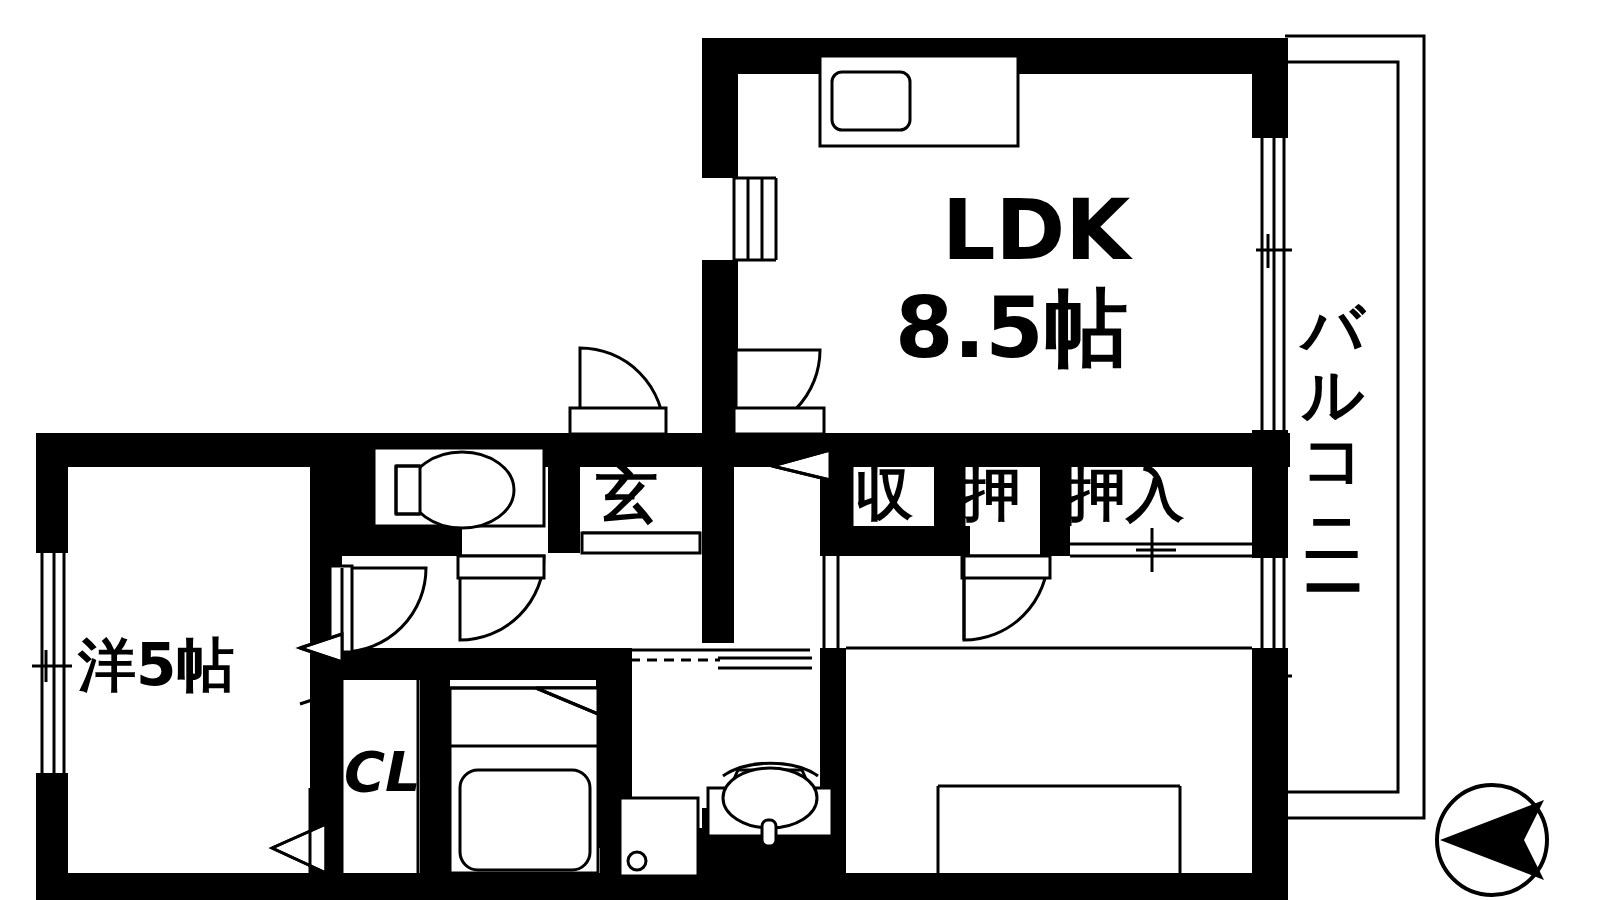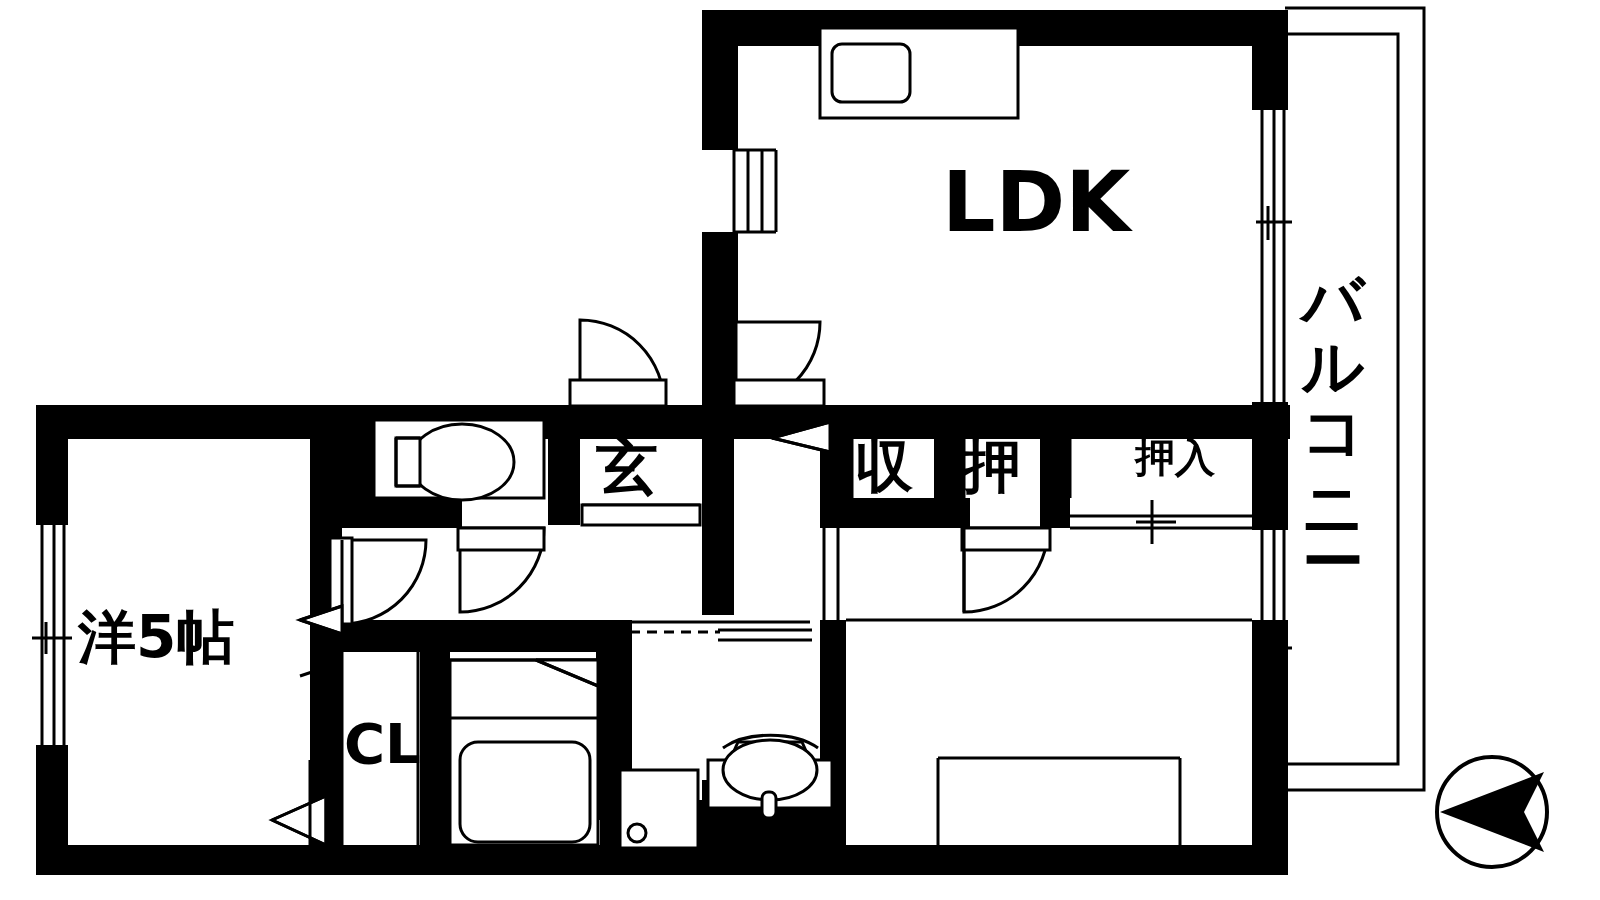--- a/index.html
+++ b/index.html
@@ -4,7 +4,7 @@
 <style>
   html,body{margin:0;padding:0;background:#ffffff;}
   body{width:1600px;height:900px;overflow:hidden;font-family:"Liberation Sans","DejaVu Sans",sans-serif;}
-  #plan{position:relative;width:1600px;height:744px;background:#ffffff;}
+  #plan{position:relative;width:1600px;height:744px;background:#ffffff;margin-top:28px;}
   svg{display:block;}
   .lbl{
     position:absolute;

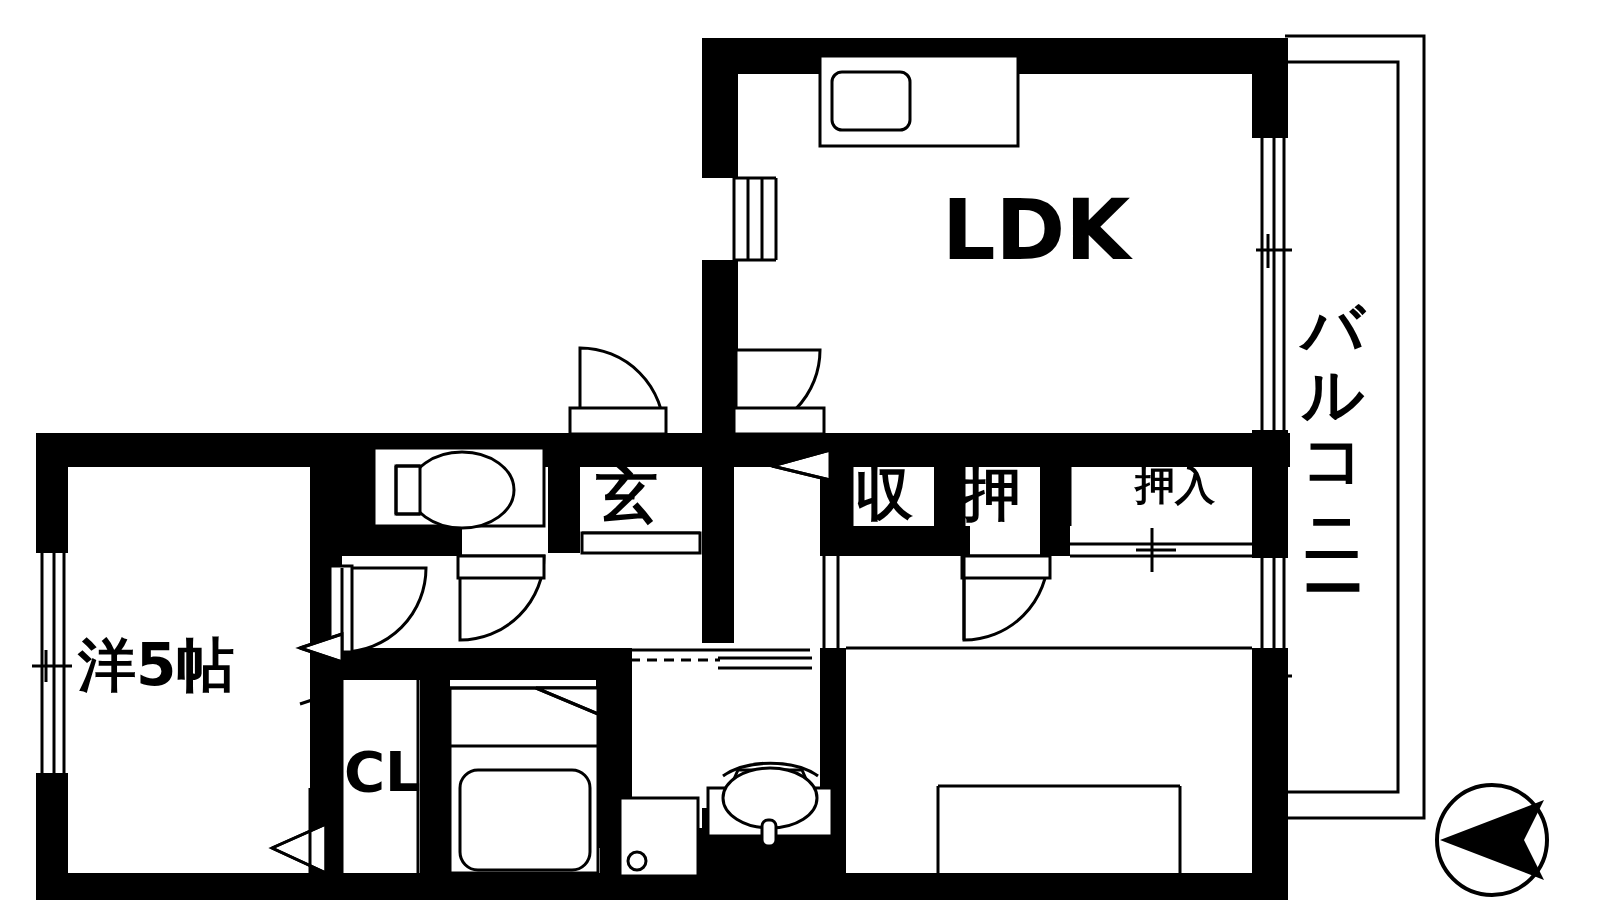--- a/index.html
+++ b/index.html
@@ -275,6 +275,7 @@
 </svg>
 
 <div class="lbl" style="left:942px;top:160px;font-size:84px;">LDK</div>
+<div class="lbl" style="left:895px;top:258px;font-size:84px;">8.5帖</div>
 
 <div class="lbl" style="left:78px;top:608px;font-size:58px;">洋5帖</div>
 

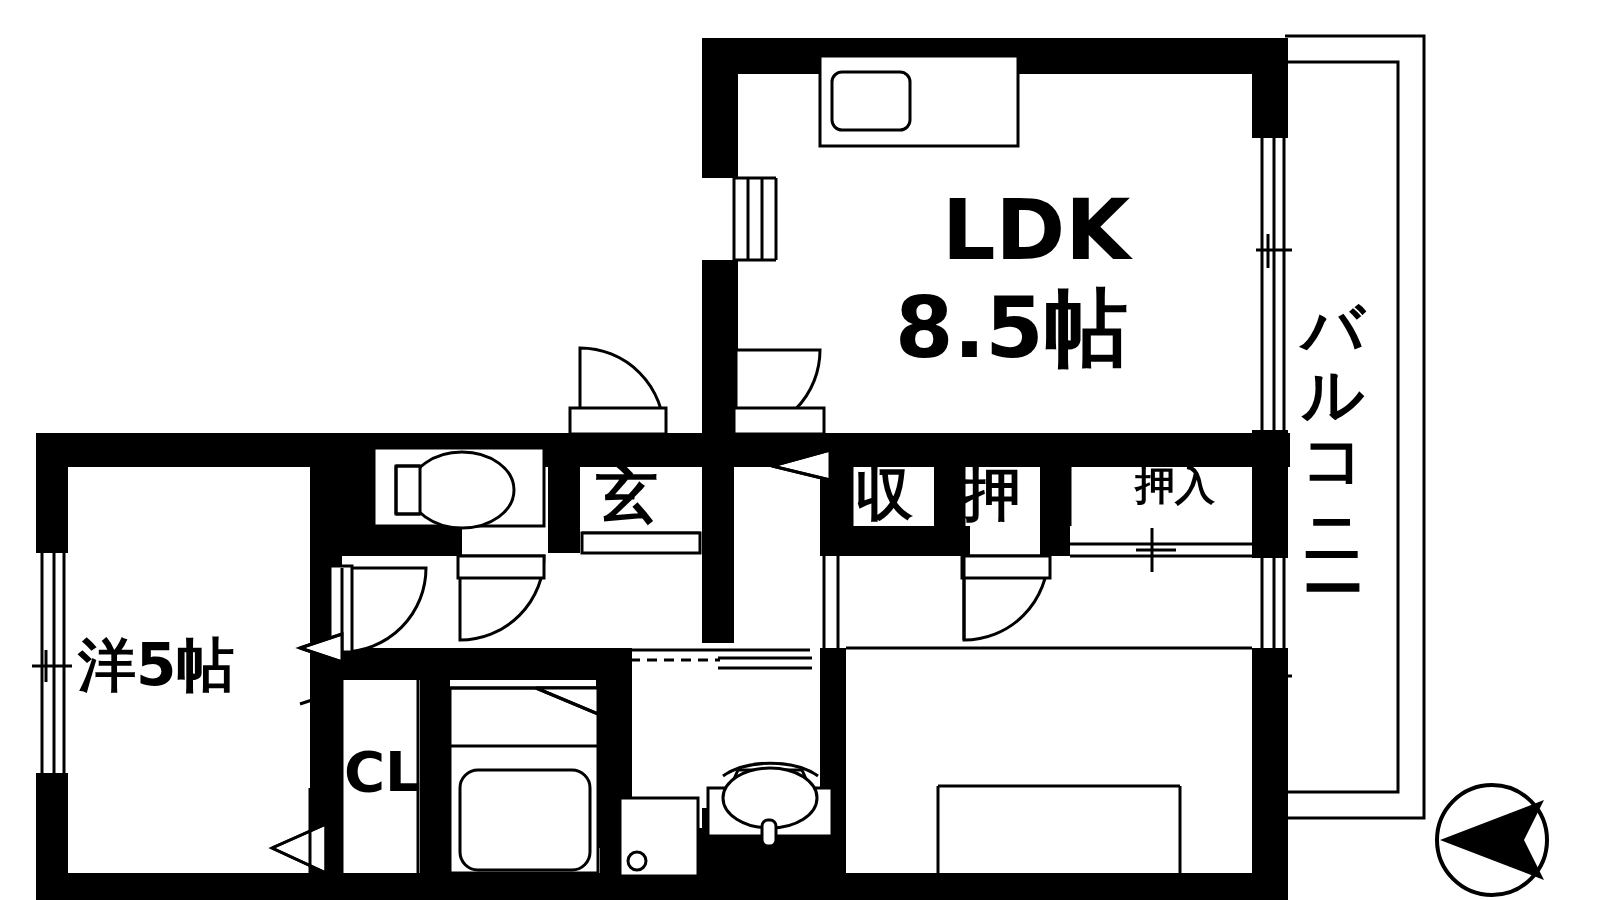--- a/index.html
+++ b/index.html
@@ -290,7 +290,7 @@
 
 <div class="lbl" style="left:963px;top:437px;font-size:58px;">押</div>
 
-<div class="lbl" style="left:1135px;top:437px;font-size:40px;text-align:center;">押入</div>
+<div class="lbl" style="left:1068px;top:437px;font-size:58px;text-align:center;">押入</div>
 
 </div>
 

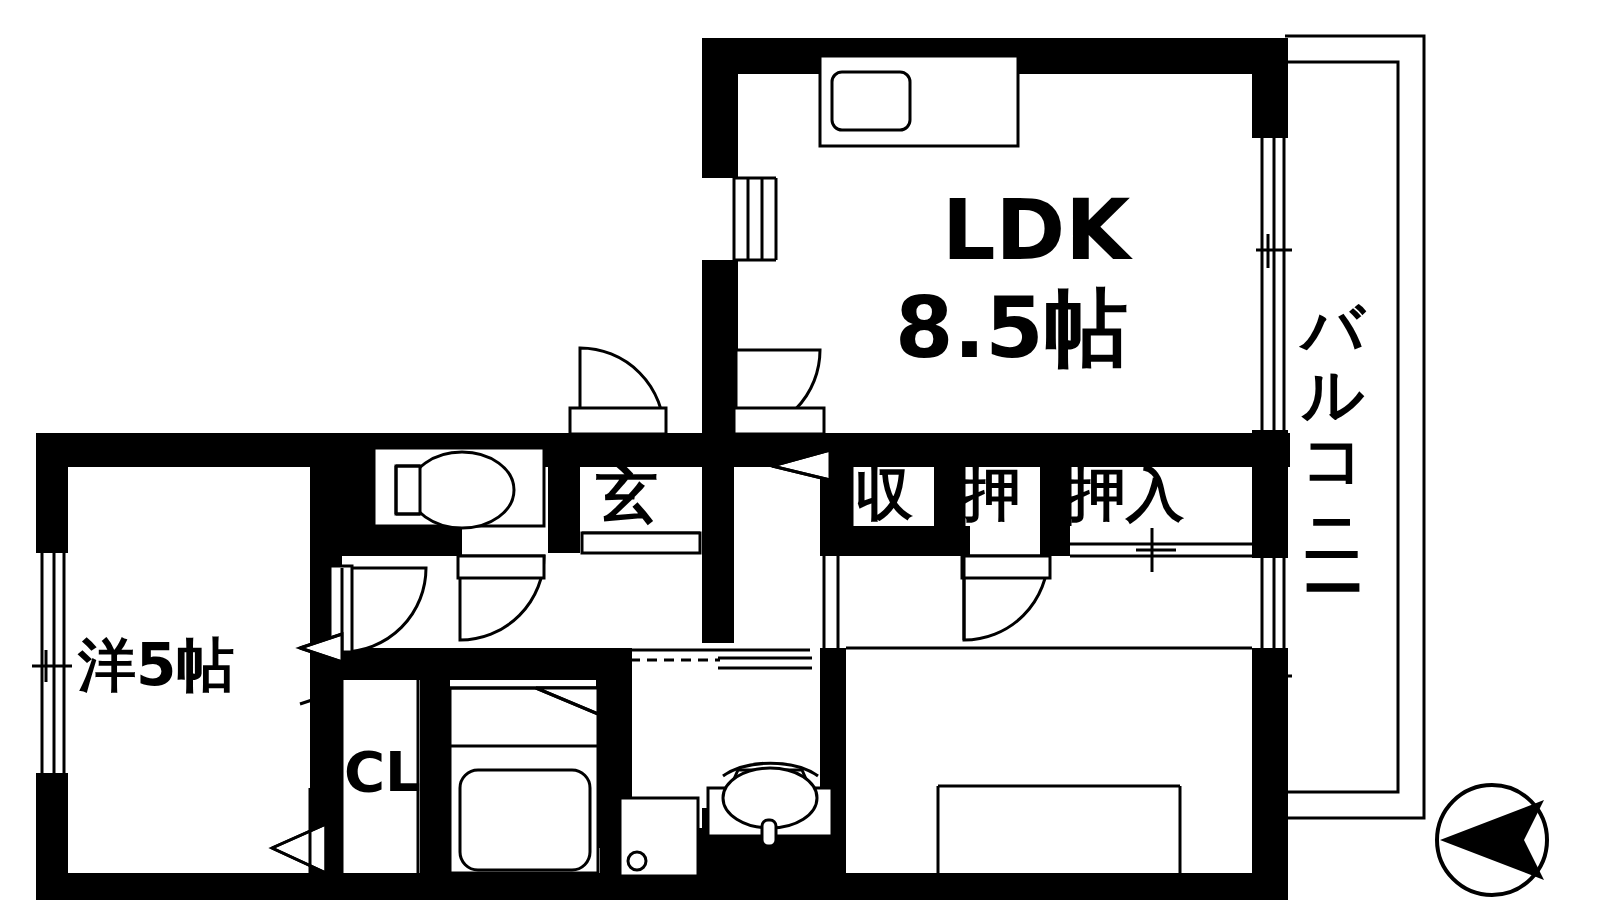--- a/index.html
+++ b/index.html
@@ -284,7 +284,7 @@
 
 <div class="lbl" style="left:596px;top:435px;font-size:62px;">玄</div>
 
-<div class="lbl" style="left:344px;top:716px;font-size:56px;">CL</div>
+<div class="lbl" style="left:344px;top:716px;font-size:56px;font-style:italic;">CL</div>
 
 <div class="lbl" style="left:855px;top:437px;font-size:58px;">収</div>
 

